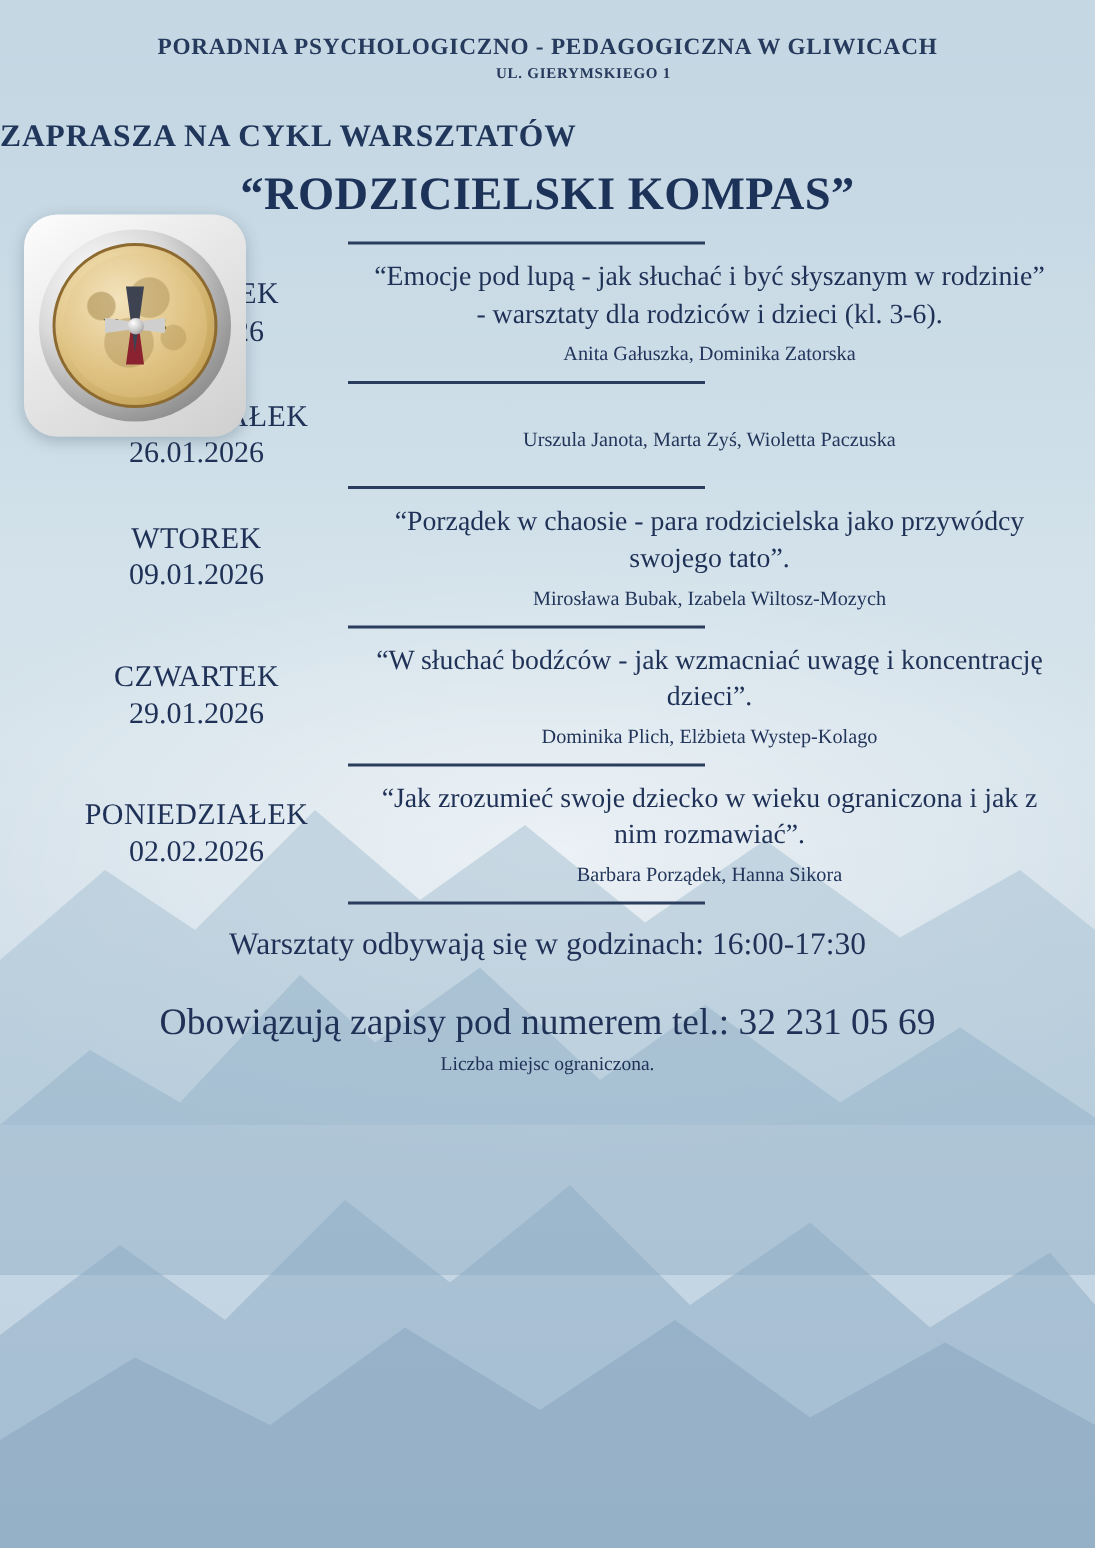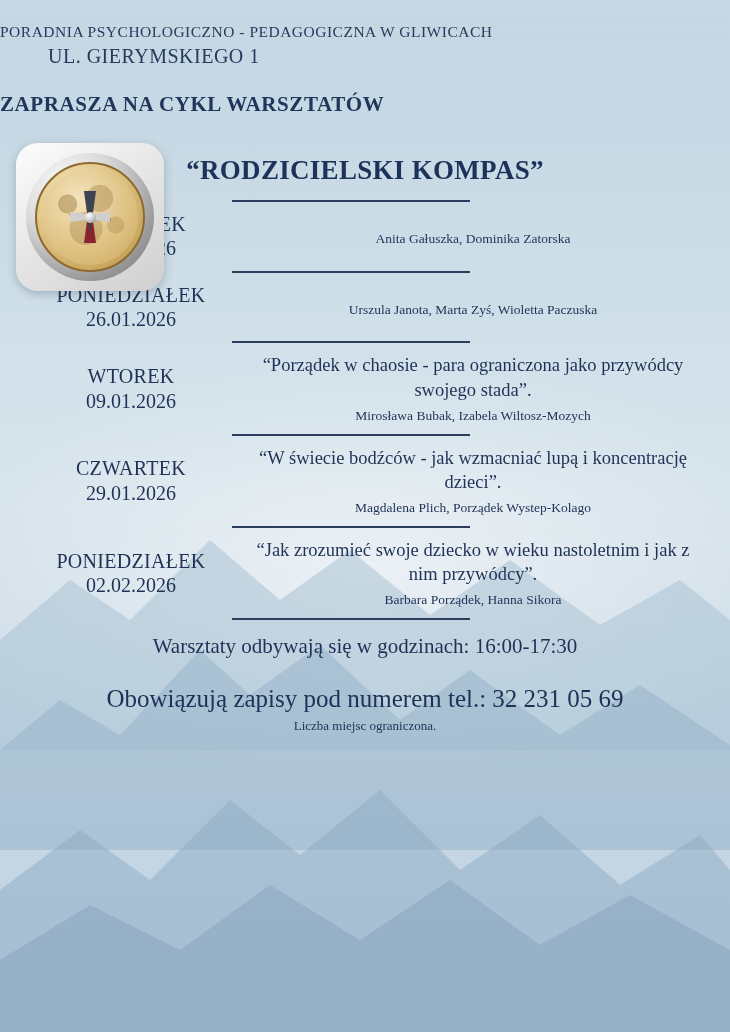--- a/index.html
+++ b/index.html
@@ -61,14 +61,14 @@
   }
 
   .org-head {
-    text-align: left;
+    text-align: center;
     padding-top: 22px;
     font-family: "Liberation Serif", serif;
     font-size: 15.5px;
     letter-spacing: 0.5px;
     line-height: 1.35;
     color: #253a5c;
-    font-weight: 400;
+    font-weight: 700;
   }
   .org-head .line2 {
     font-size: 20px;

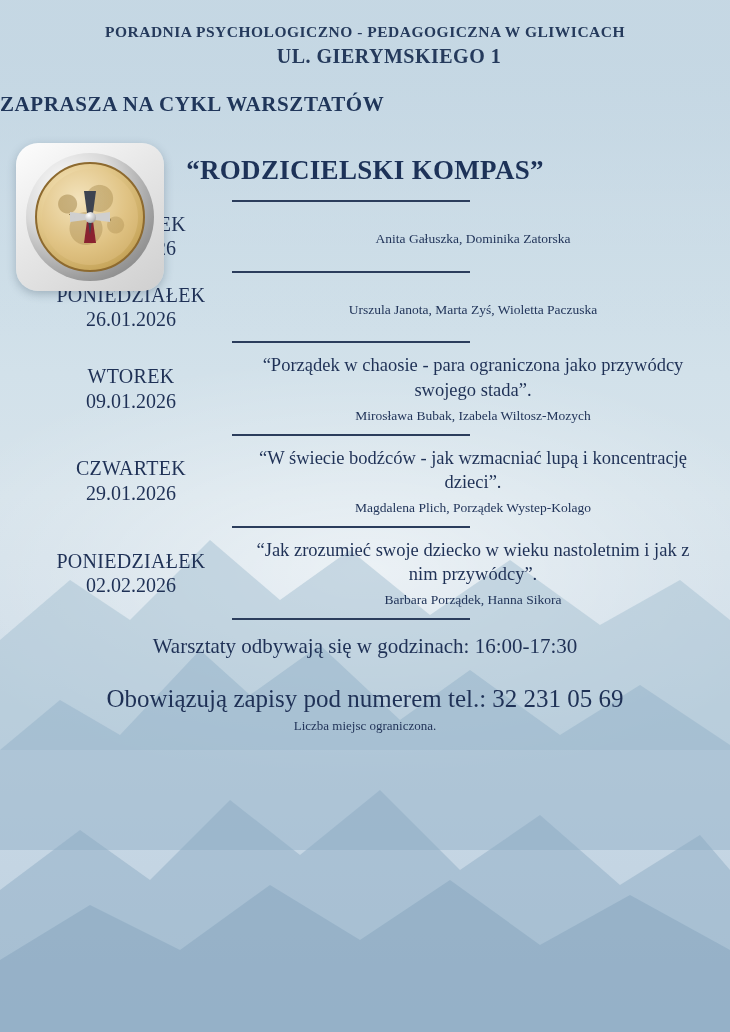--- a/index.html
+++ b/index.html
@@ -71,7 +71,7 @@
     font-weight: 700;
   }
   .org-head .line2 {
-    font-size: 20px;
+    font-size: 10px;
     padding-left: 48px;
   }
 

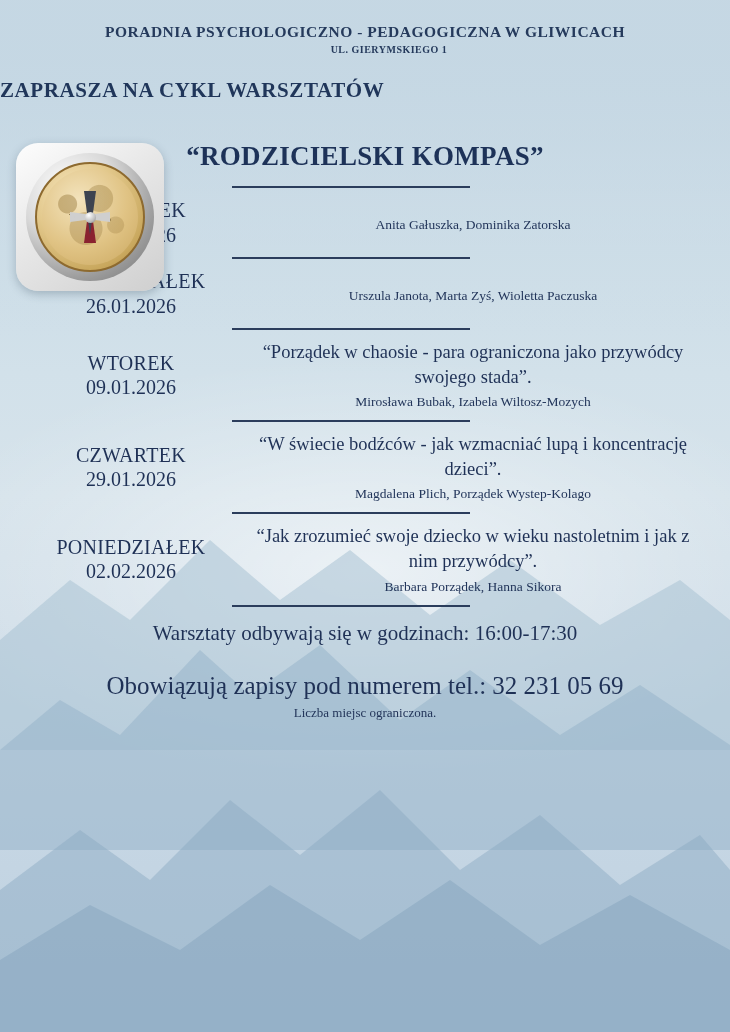--- a/index.html
+++ b/index.html
@@ -86,8 +86,8 @@
 
   .title {
     text-align: center;
-    margin-top: 38px;
-    font-size: 27px;
+    margin-top: 8px;
+    font-size: 31px;
     font-weight: 700;
     letter-spacing: 0.3px;
     color: #1d3258;

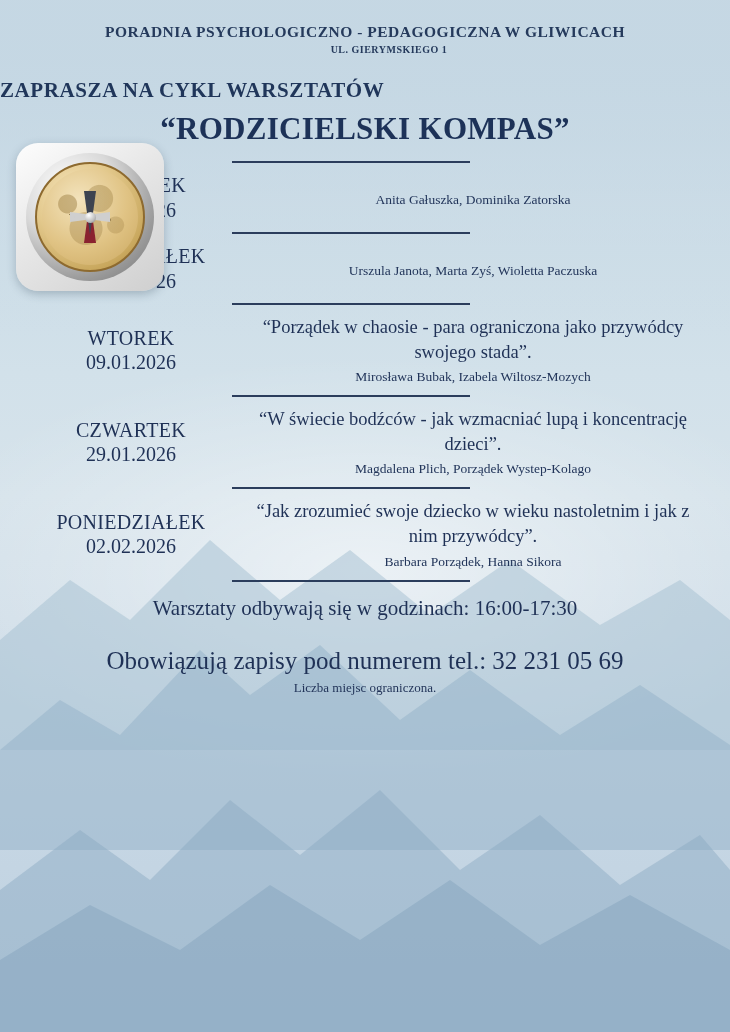--- a/index.html
+++ b/index.html
@@ -321,6 +321,7 @@
           <span class="date">22.01.2026</span>
         </div>
         <div class="what">
+          <div class="desc">“Emocje pod lupą - jak słuchać i być słyszanym w rodzinie” - warsztaty dla rodziców i dzieci (kl. 3-6).</div>
           <div class="presenters">Anita Gałuszka, Dominika Zatorska</div>
         </div>
       </div>

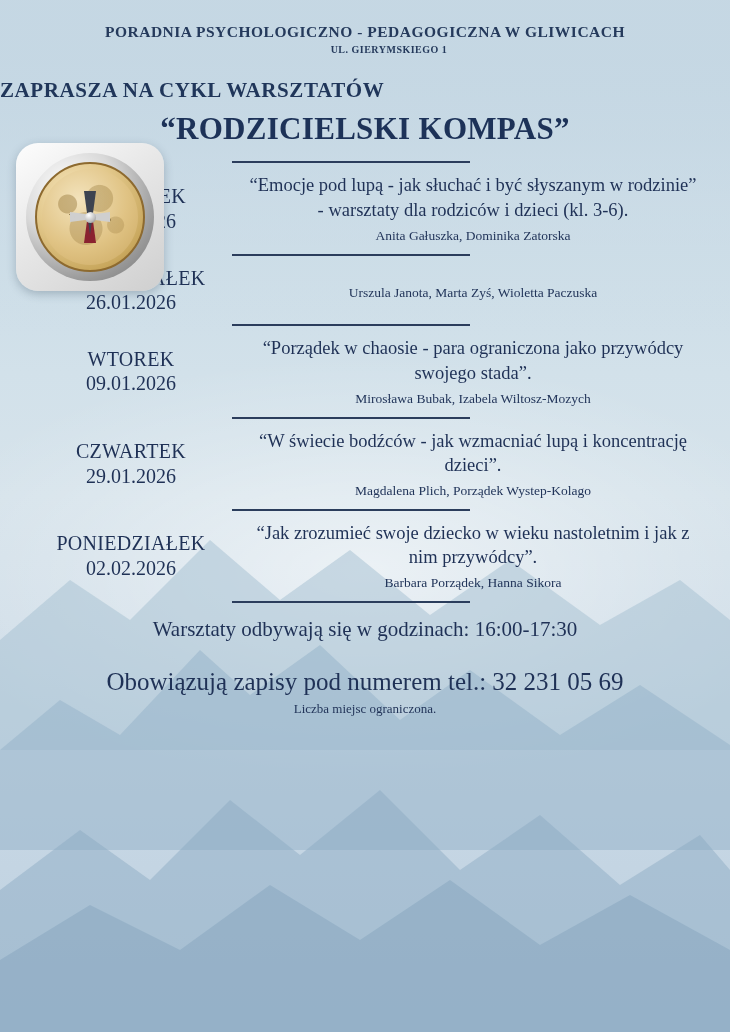--- a/index.html
+++ b/index.html
@@ -346,7 +346,7 @@
           <span class="date">09.01.2026</span>
         </div>
         <div class="what">
-          <div class="desc">“Porządek w chaosie - para ograniczona jako przywódcy swojego stada”.</div>
+          <div class="desc">“Porządek w chaosie - para rodzicielska jako przywódcy swojego tato”.</div>
           <div class="presenters">Mirosława Bubak, Izabela Wiltosz-Mozych</div>
         </div>
       </div>

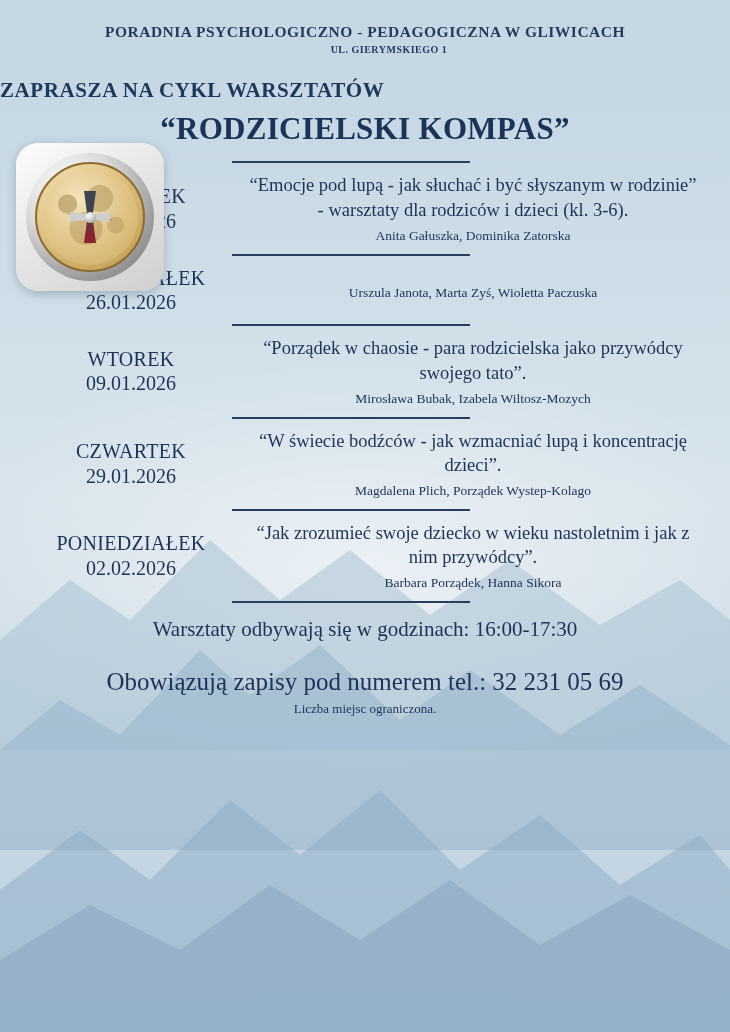--- a/index.html
+++ b/index.html
@@ -359,7 +359,7 @@
           <span class="date">29.01.2026</span>
         </div>
         <div class="what">
-          <div class="desc">“W świecie bodźców - jak wzmacniać lupą i koncentrację dzieci”.</div>
+          <div class="desc">“W słuchać bodźców - jak wzmacniać uwagę i koncentrację dzieci”.</div>
           <div class="presenters">Magdalena Plich, Porządek Wystep-Kolago</div>
         </div>
       </div>

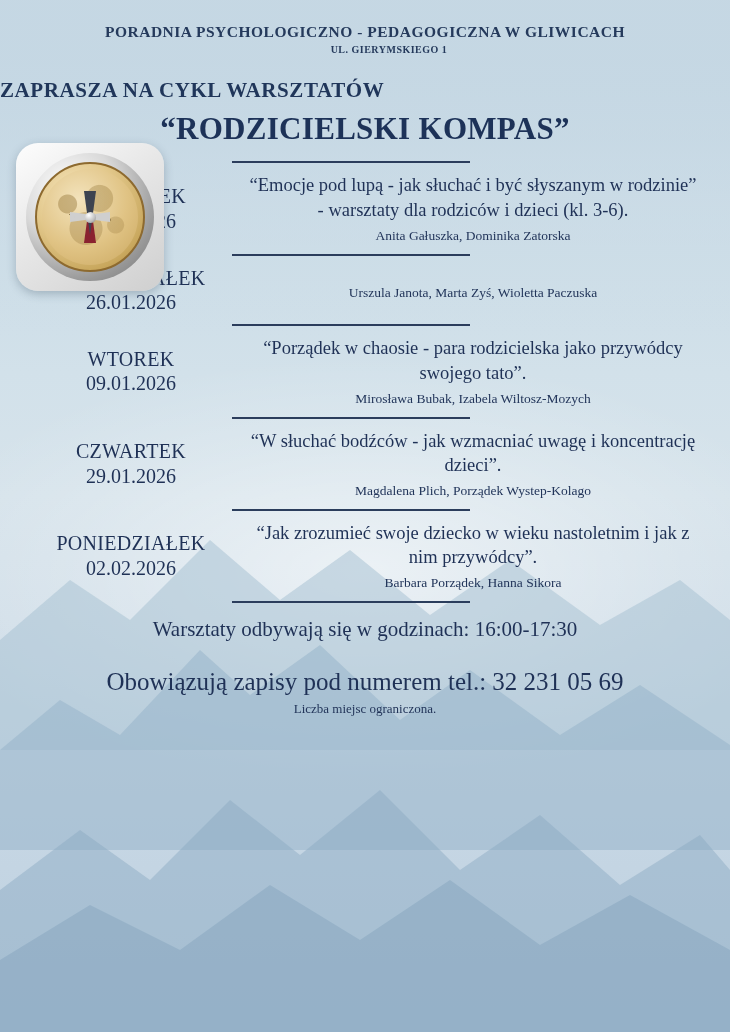--- a/index.html
+++ b/index.html
@@ -360,7 +360,7 @@
         </div>
         <div class="what">
           <div class="desc">“W słuchać bodźców - jak wzmacniać uwagę i koncentrację dzieci”.</div>
-          <div class="presenters">Magdalena Plich, Porządek Wystep-Kolago</div>
+          <div class="presenters">Dominika Plich, Elżbieta Wystep-Kolago</div>
         </div>
       </div>
 

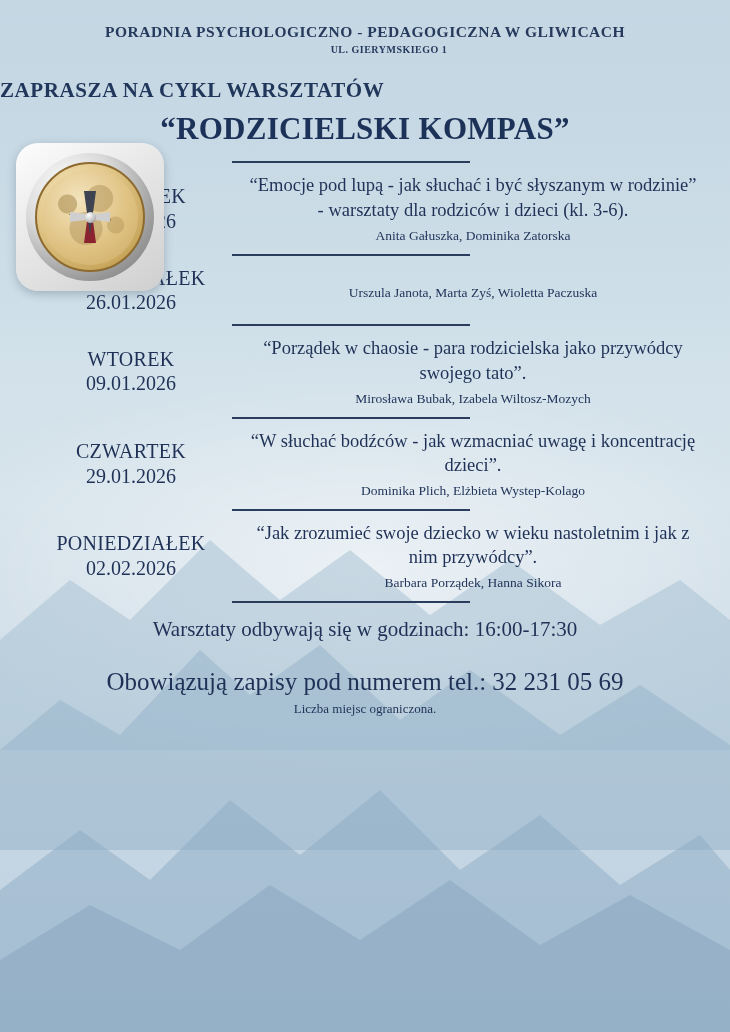--- a/index.html
+++ b/index.html
@@ -372,7 +372,7 @@
           <span class="date">02.02.2026</span>
         </div>
         <div class="what">
-          <div class="desc">“Jak zrozumieć swoje dziecko w wieku nastoletnim i jak z nim przywódcy”.</div>
+          <div class="desc">“Jak zrozumieć swoje dziecko w wieku ograniczona i jak z nim rozmawiać”.</div>
           <div class="presenters">Barbara Porządek, Hanna Sikora</div>
         </div>
       </div>

